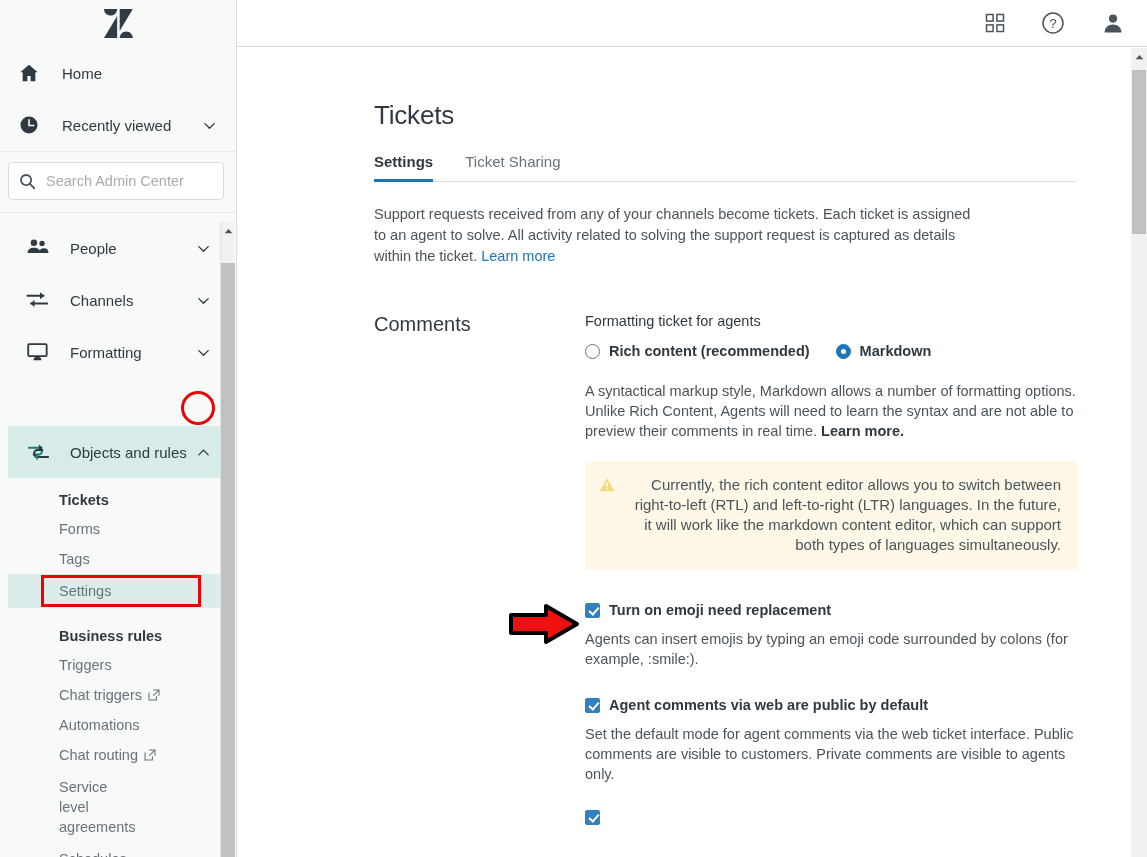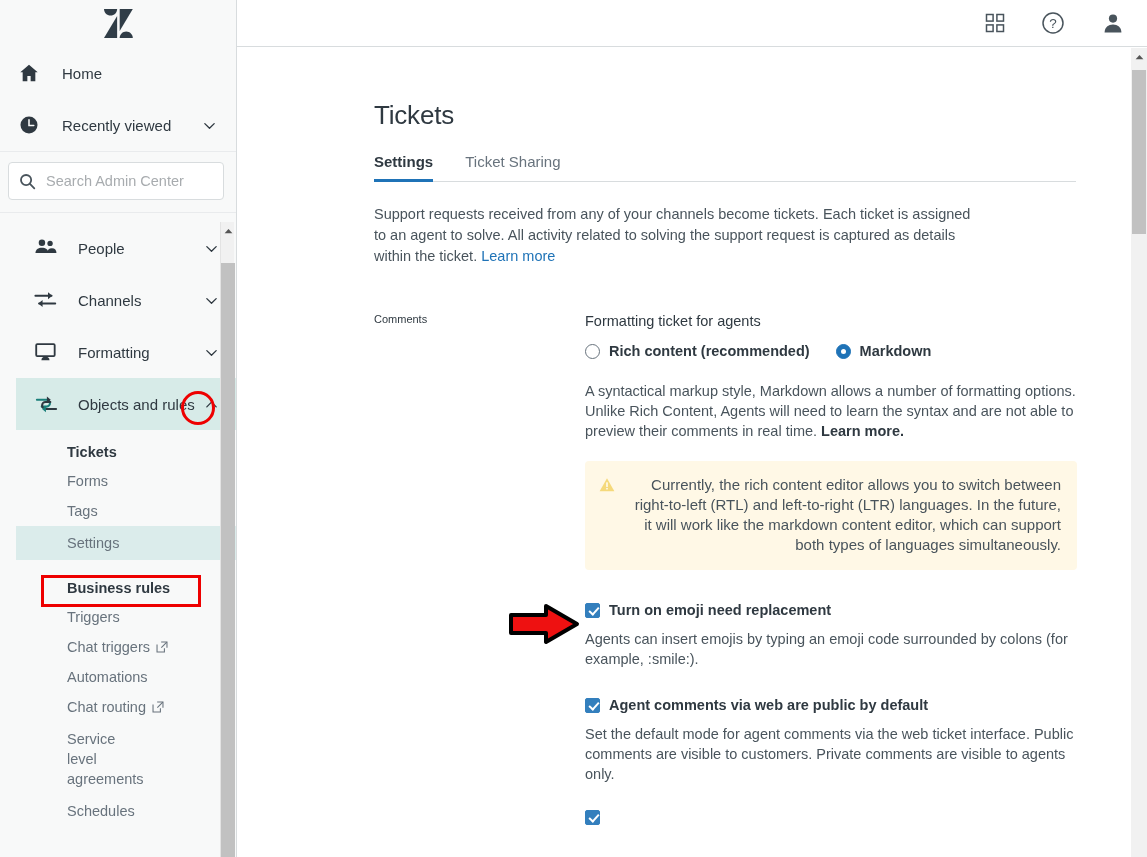--- a/index.html
+++ b/index.html
@@ -66,7 +66,7 @@
   
   #nav-scroll {
     position: absolute;
-    top: 222px; left: 16px;
+    top: 222px; left: 8px;
     width: 237px;
     height: 635px;
     overflow: hidden;

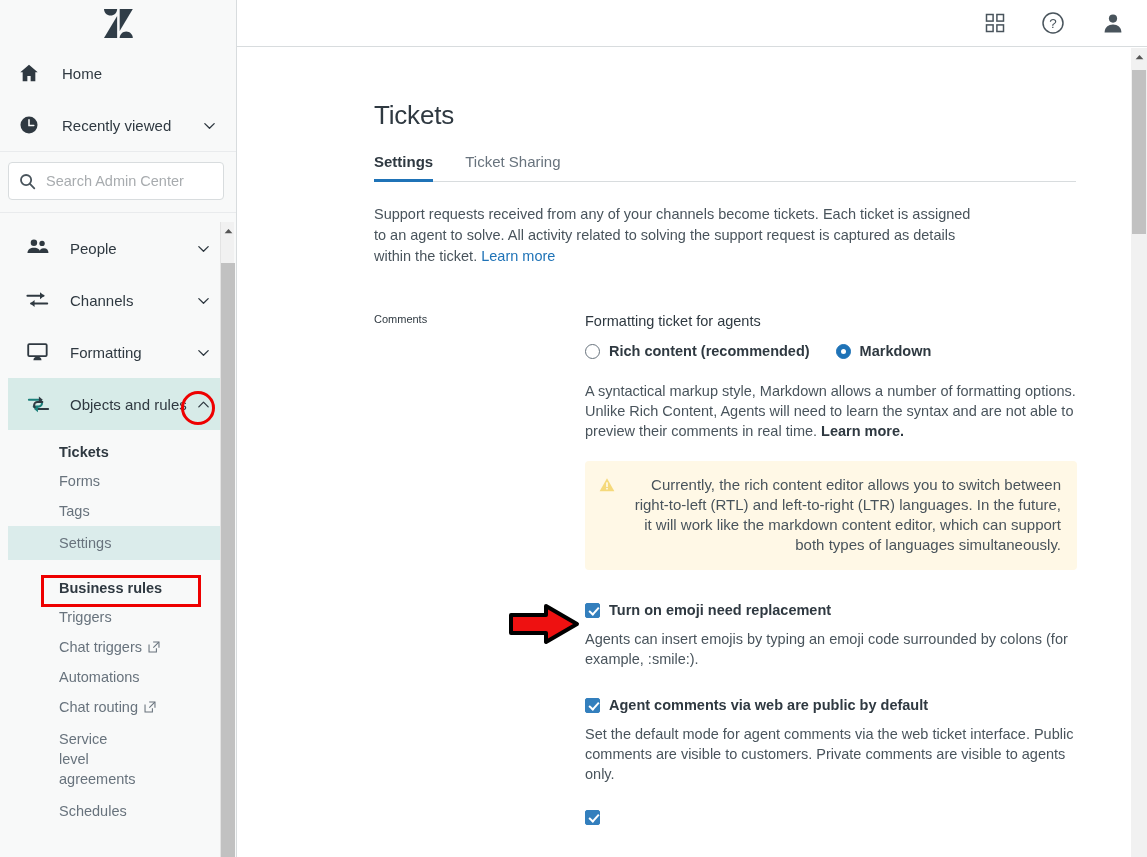--- a/index.html
+++ b/index.html
@@ -170,7 +170,7 @@
   .section { display: flex; margin-top: 46px; }
   .section-label {
     flex: 0 0 211px;
-    font-size: 11px; color: #2f3941;
+    font-size: 20px; color: #2f3941;
   }
   .section-body { flex: 1 1 auto; width: 492px; }
 

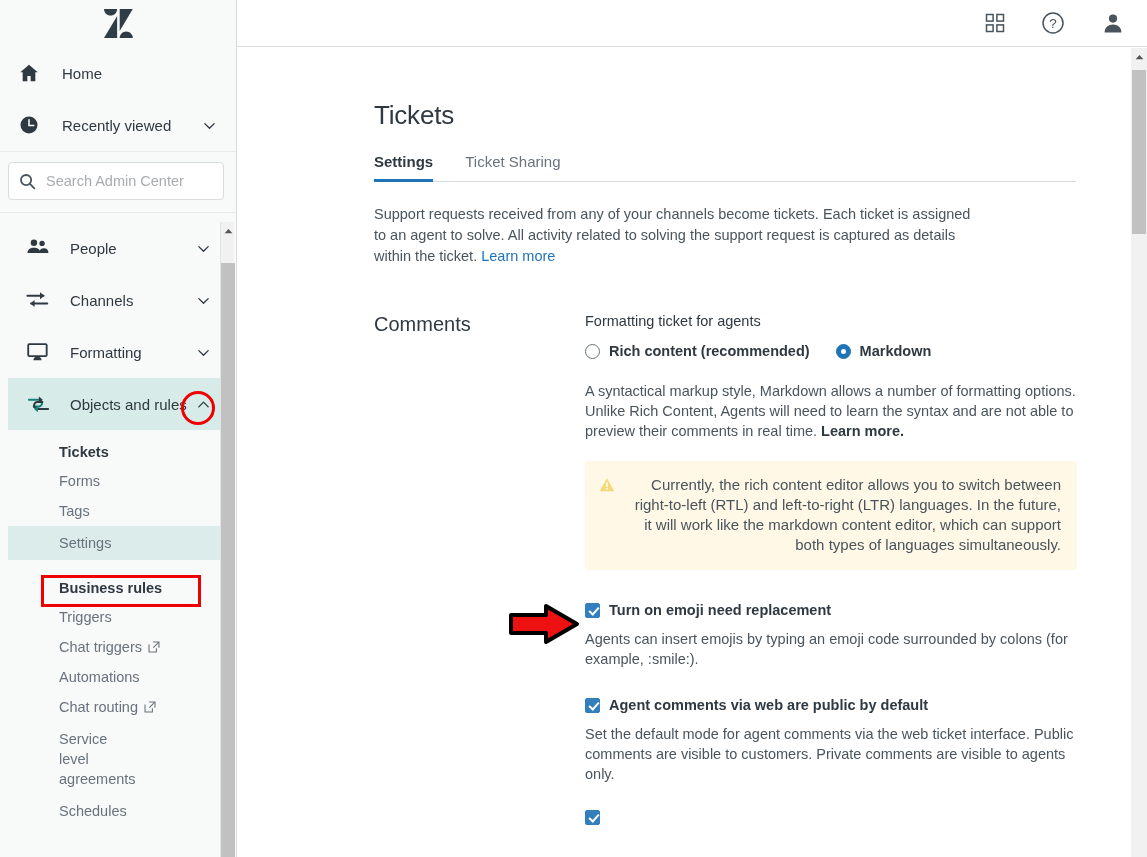--- a/index.html
+++ b/index.html
@@ -74,7 +74,7 @@
   }
   #nav-scroll-inner { width: 222px; }
 
-  .nav-row.active { background: #d7ebe8; }
+  .nav-row.active { background: #d7ebe8; margin-top: 48px; }
   .nav-row.active .lbl { color: #2f3941; }
 
   

